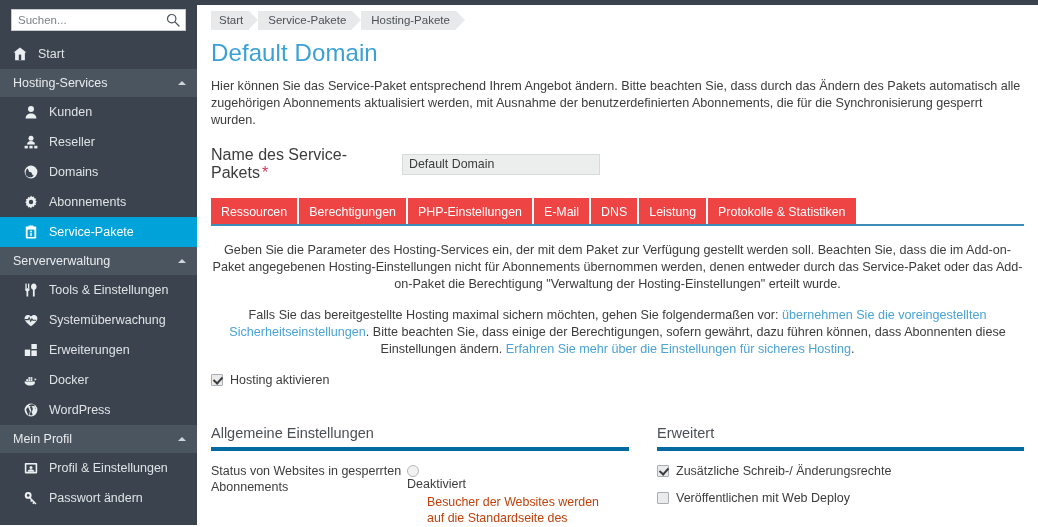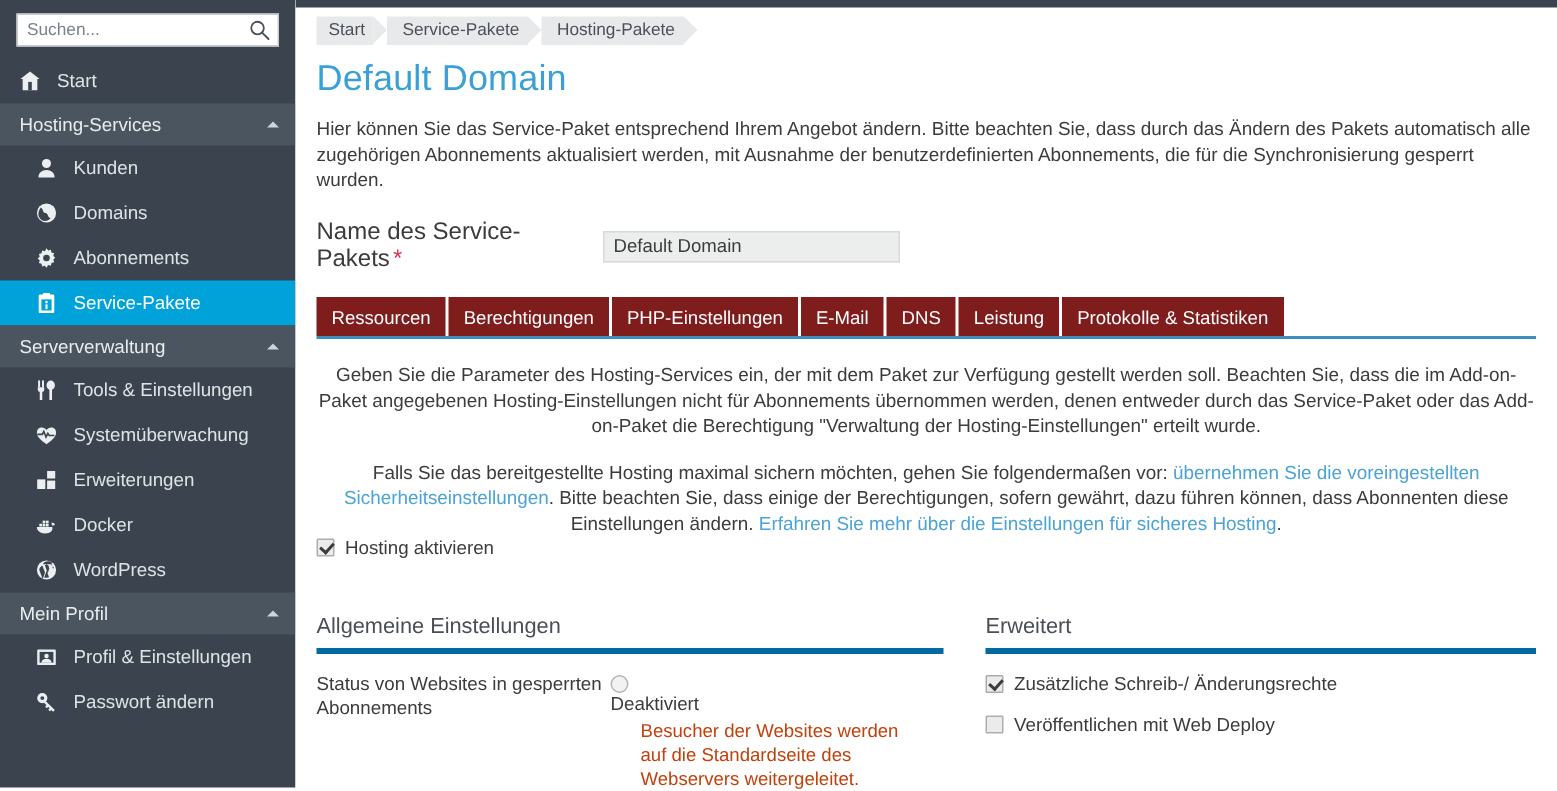--- a/index.html
+++ b/index.html
@@ -335,6 +335,18 @@
   <div class="nav-item sub">
     <span class="ico">
       <svg width="14" height="14" viewBox="0 0 14 14" fill="currentColor">
+        <circle cx="7" cy="3.3" r="2.5"></circle>
+        <path d="M3 9.6c0-2.4 1.9-3.6 4-3.6s4 1.2 4 3.6z"></path>
+        <rect x="0.6" y="10.8" width="3.2" height="2.6"></rect>
+        <rect x="5.4" y="10.8" width="3.2" height="2.6"></rect>
+        <rect x="10.2" y="10.8" width="3.2" height="2.6"></rect>
+      </svg>
+    </span>
+    <span class="lbl">Reseller</span>
+  </div>
+  <div class="nav-item sub">
+    <span class="ico">
+      <svg width="14" height="14" viewBox="0 0 14 14" fill="currentColor">
         <circle cx="7" cy="7" r="6.4"></circle>
         <path d="M3.2 3.4c2 1.3 1.1 3.5 3 3.6 2.2.1 1.2 3.1 3.6 3.4-1.5 2-4.2 2.6-6.3 1.1-2.3-1.6-2.6-5.1-.3-8.1z" fill="#3b444e"></path>
       </svg>

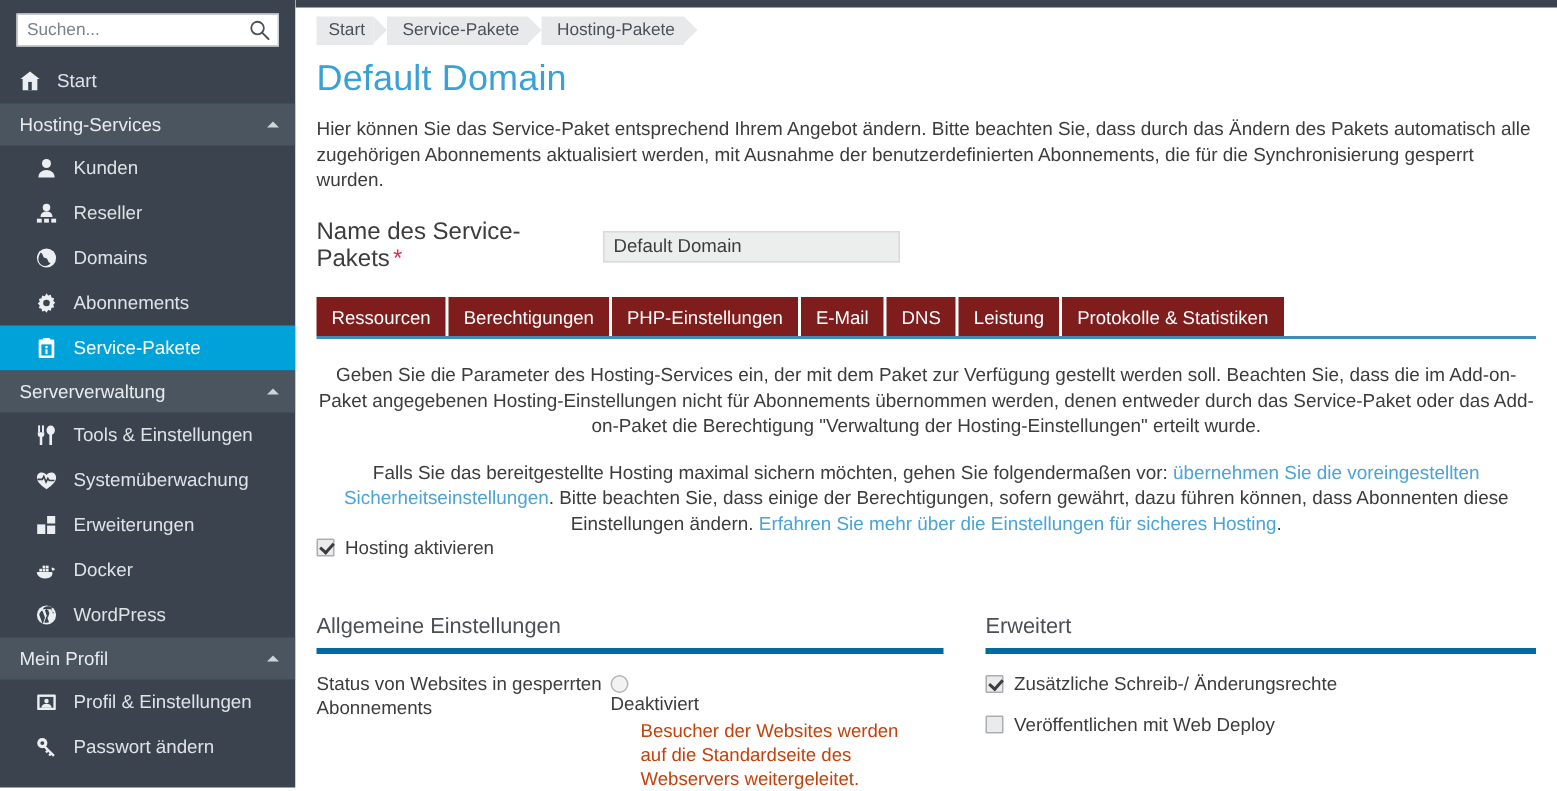--- a/index.html
+++ b/index.html
@@ -176,7 +176,7 @@
   .tabs-area { margin-top: 16px; position: relative; }
   .tabs-row { display: flex; align-items: flex-end; }
   .tab {
-    background: #7f1d1d;
+    background: #ef4444;
     color: #ffffff;
     font-size: 12.4px;
     height: 26px;

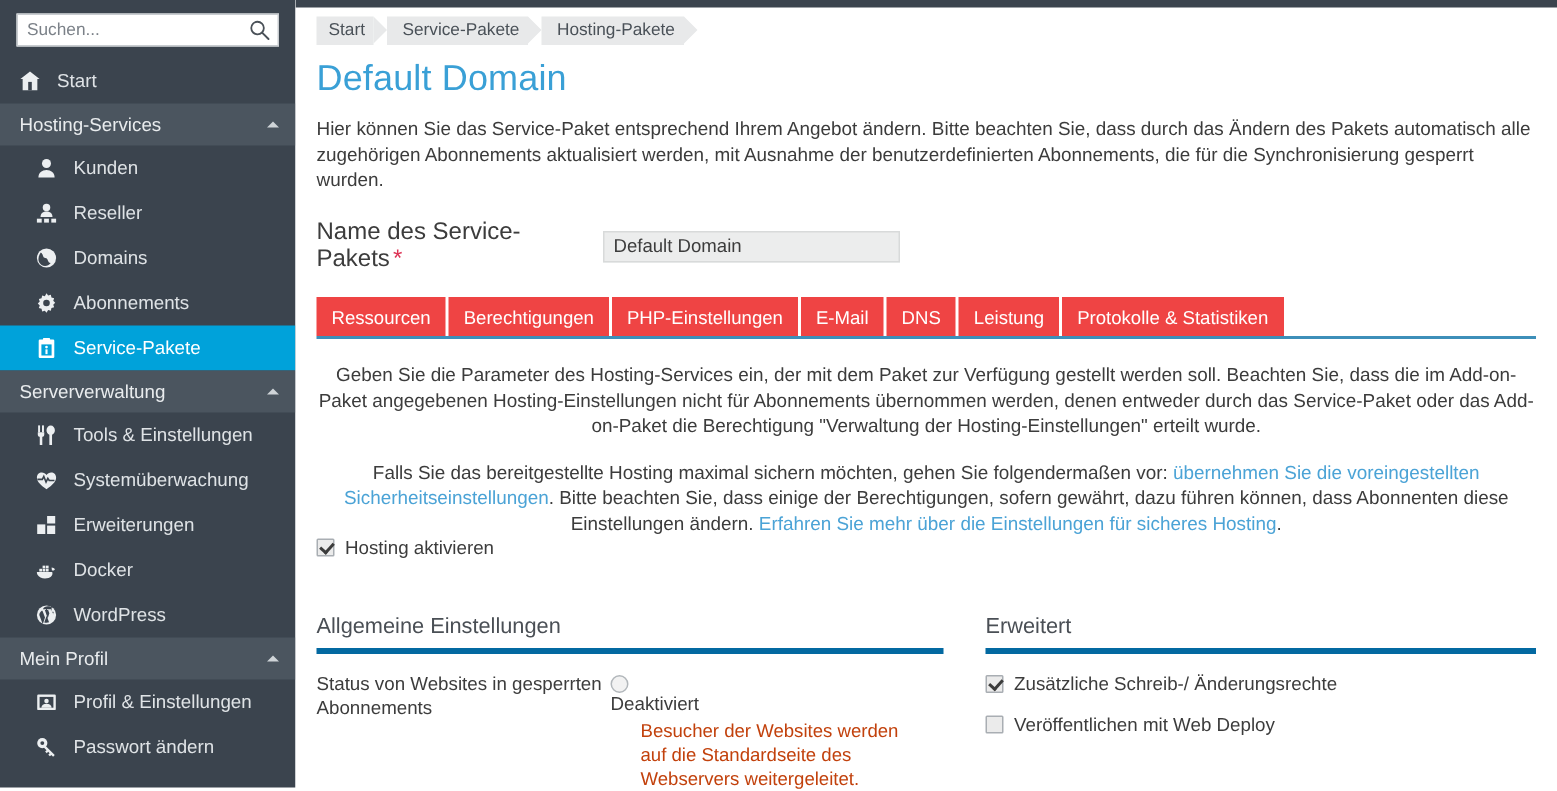--- a/index.html
+++ b/index.html
@@ -219,6 +219,7 @@
   .cb-line {
     display: flex;
     align-items: center;
+    margin-top: 15px;
     font-size: 12.5px;
     color: #3c3c3c;
   }

